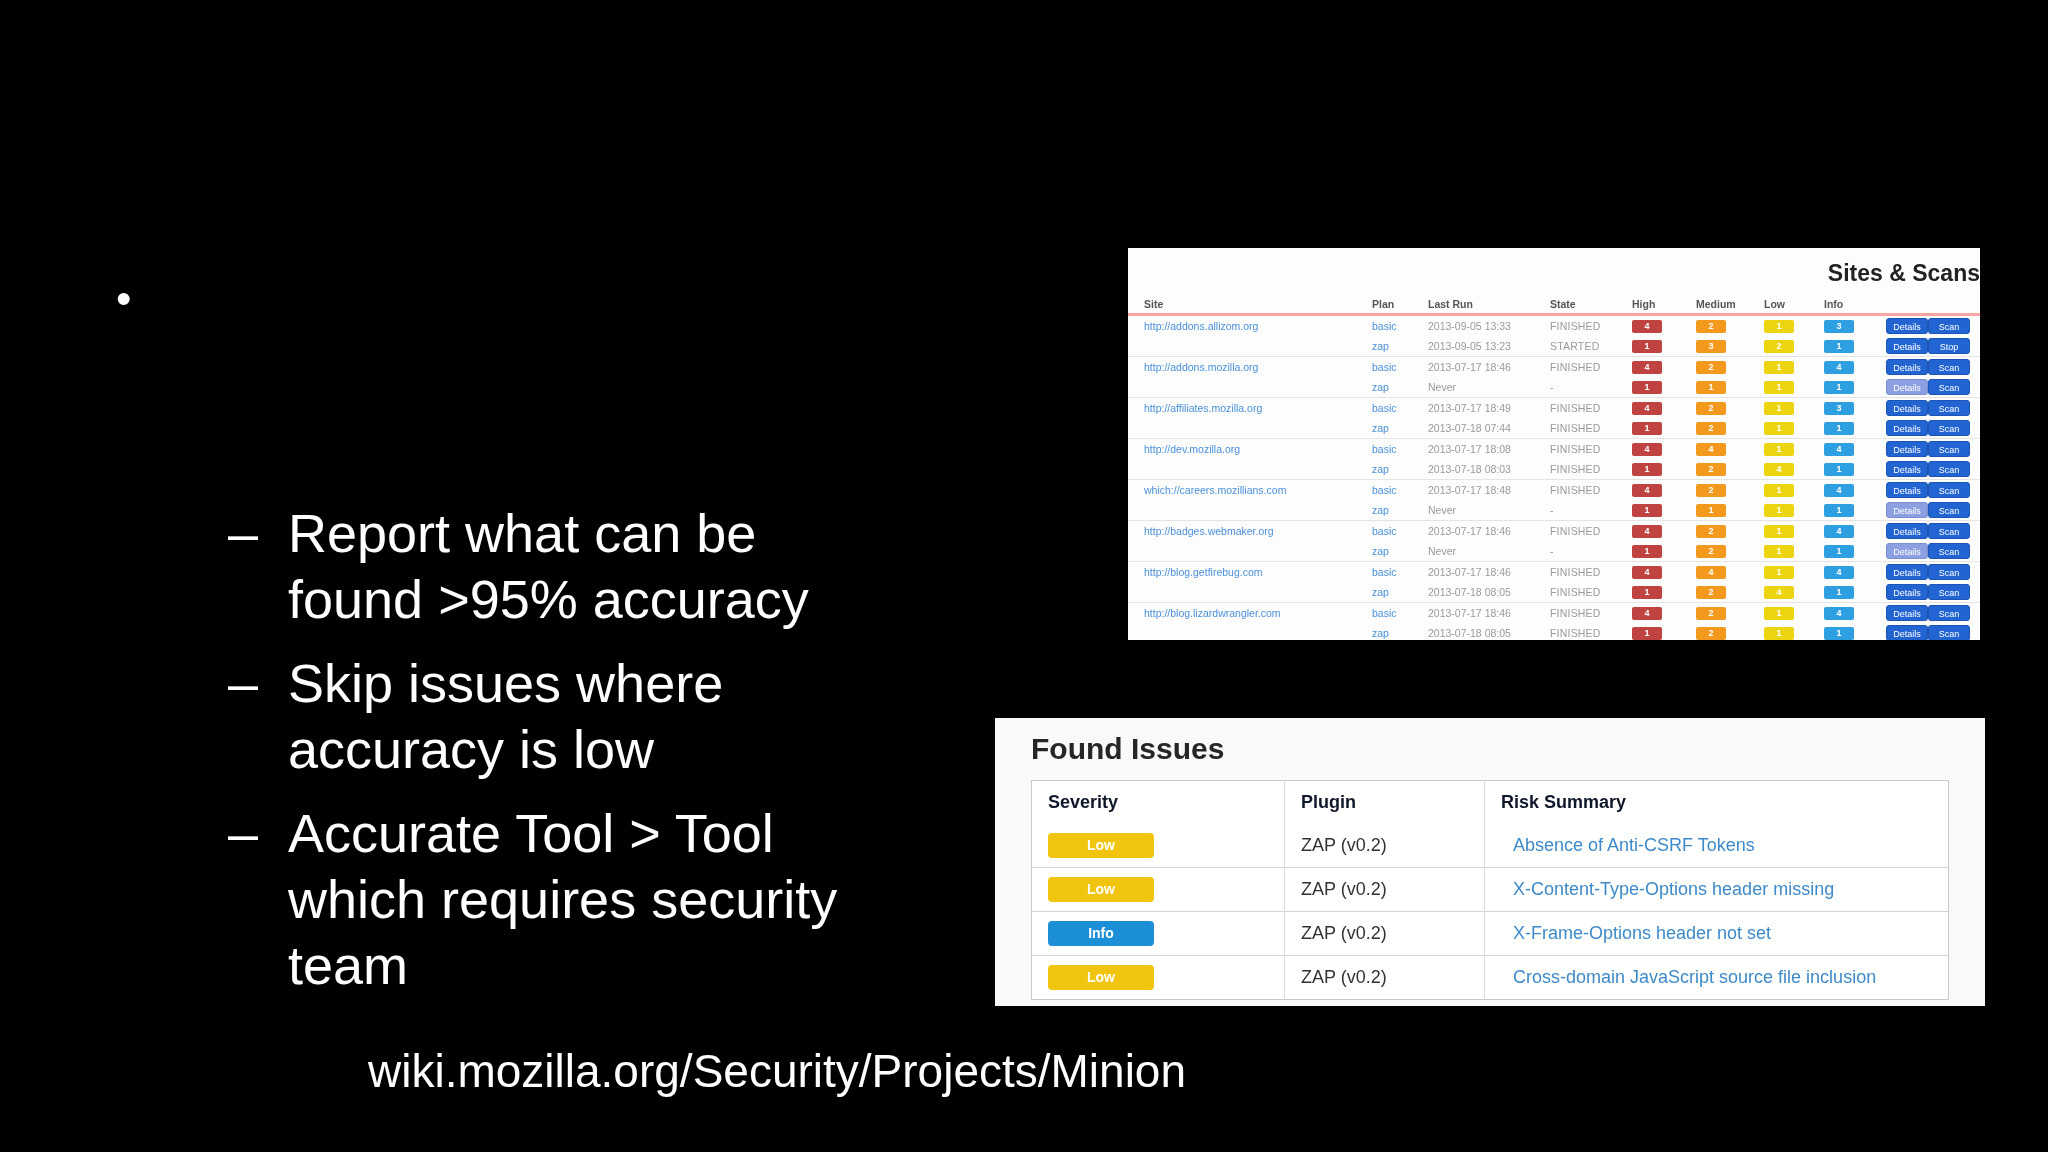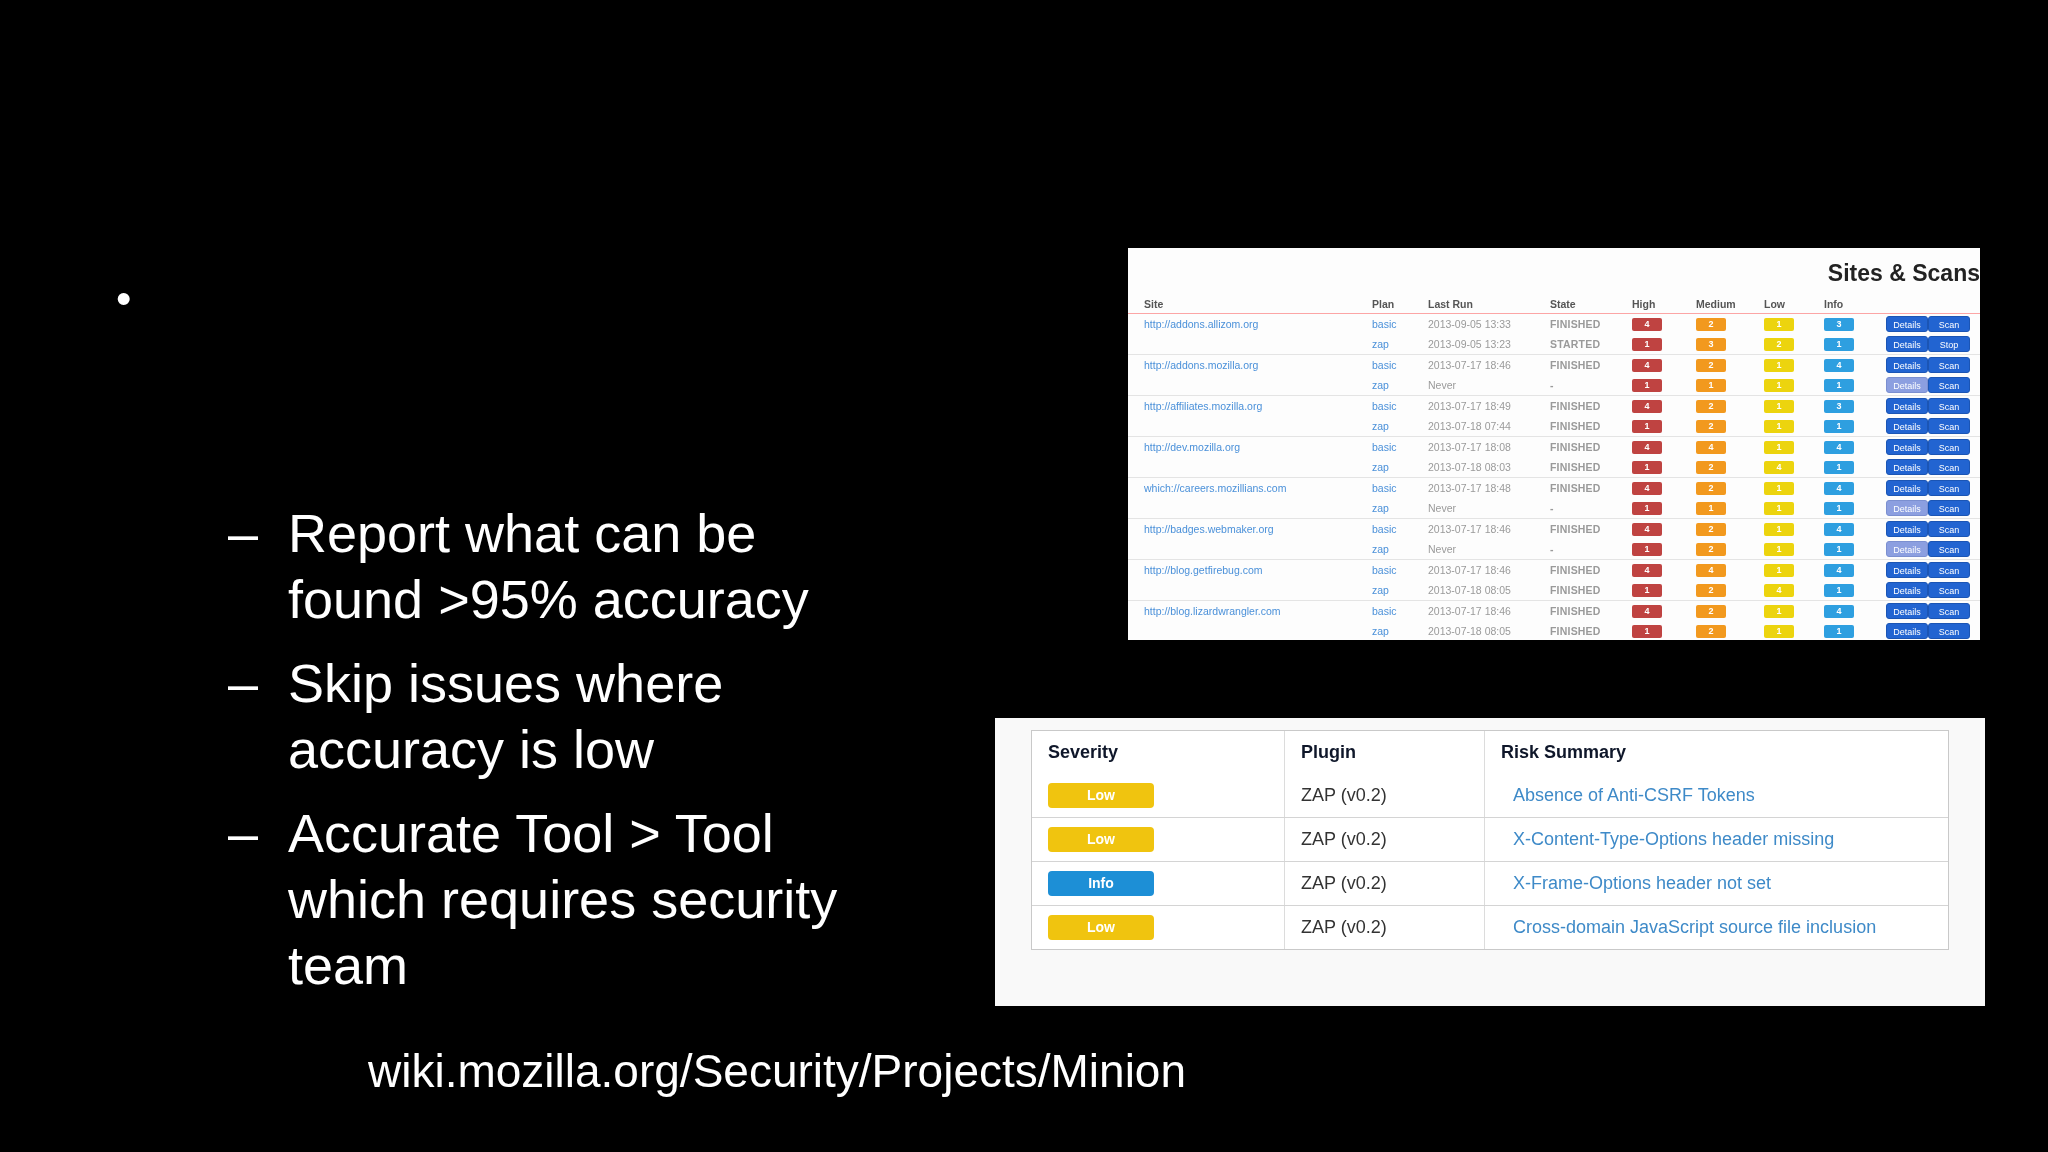--- a/index.html
+++ b/index.html
@@ -23,7 +23,7 @@
   .sites-title{font-size:23px;font-weight:bold;color:#222;padding:2px 0 8px 16px;text-align:right;}
   .srow{display:grid;grid-template-columns:228px 56px 122px 82px 64px 68px 60px 62px 1fr;
         align-items:center;height:20px;padding:0 10px 0 16px;font-size:10.5px;}
-  .srow.header{height:18px;font-weight:bold;color:#555;border-bottom:1px solid #fca5a5;}
+  .srow.header{height:18px;font-weight:bold;color:#555;border-bottom:3px solid #fca5a5;}
   .srow.grp{border-top:1px solid #e4e4e4;}
   .c{overflow:hidden;white-space:nowrap;}
   .link{color:#4a90d9;cursor:pointer;}

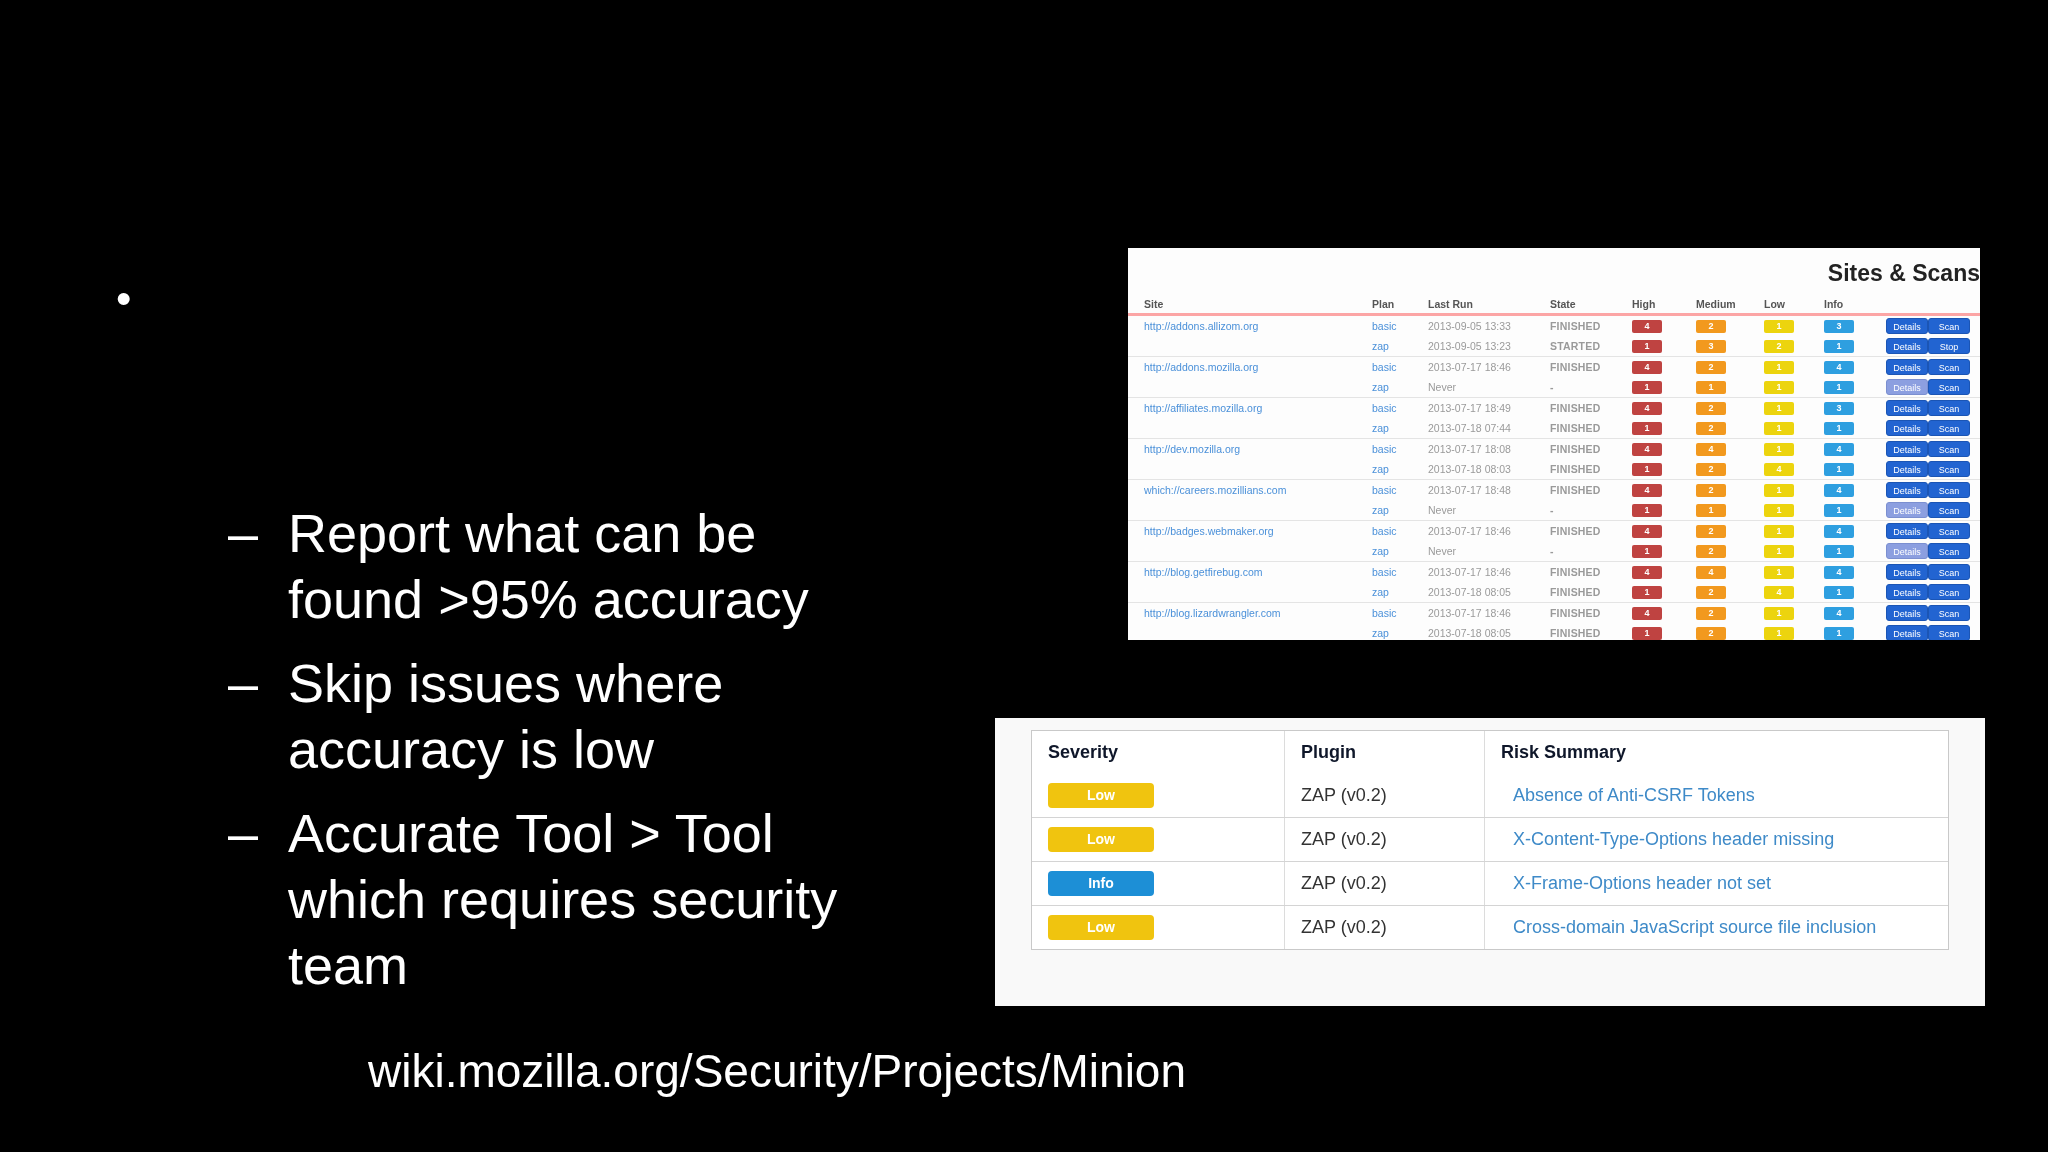--- a/index.html
+++ b/index.html
@@ -28,7 +28,7 @@
   .c{overflow:hidden;white-space:nowrap;}
   .link{color:#4a90d9;cursor:pointer;}
   .dim{color:#9a9a9a;}
-  .state{color:#9a9a9a;letter-spacing:.2px;font-weight:bold;}
+  .state{color:#9a9a9a;letter-spacing:.2px;}
   .badge{display:inline-block;width:30px;height:13px;line-height:13px;border-radius:2px;
          text-align:center;color:#fff;font-size:9px;font-weight:bold;}
   .hi{background:#bf4341;}

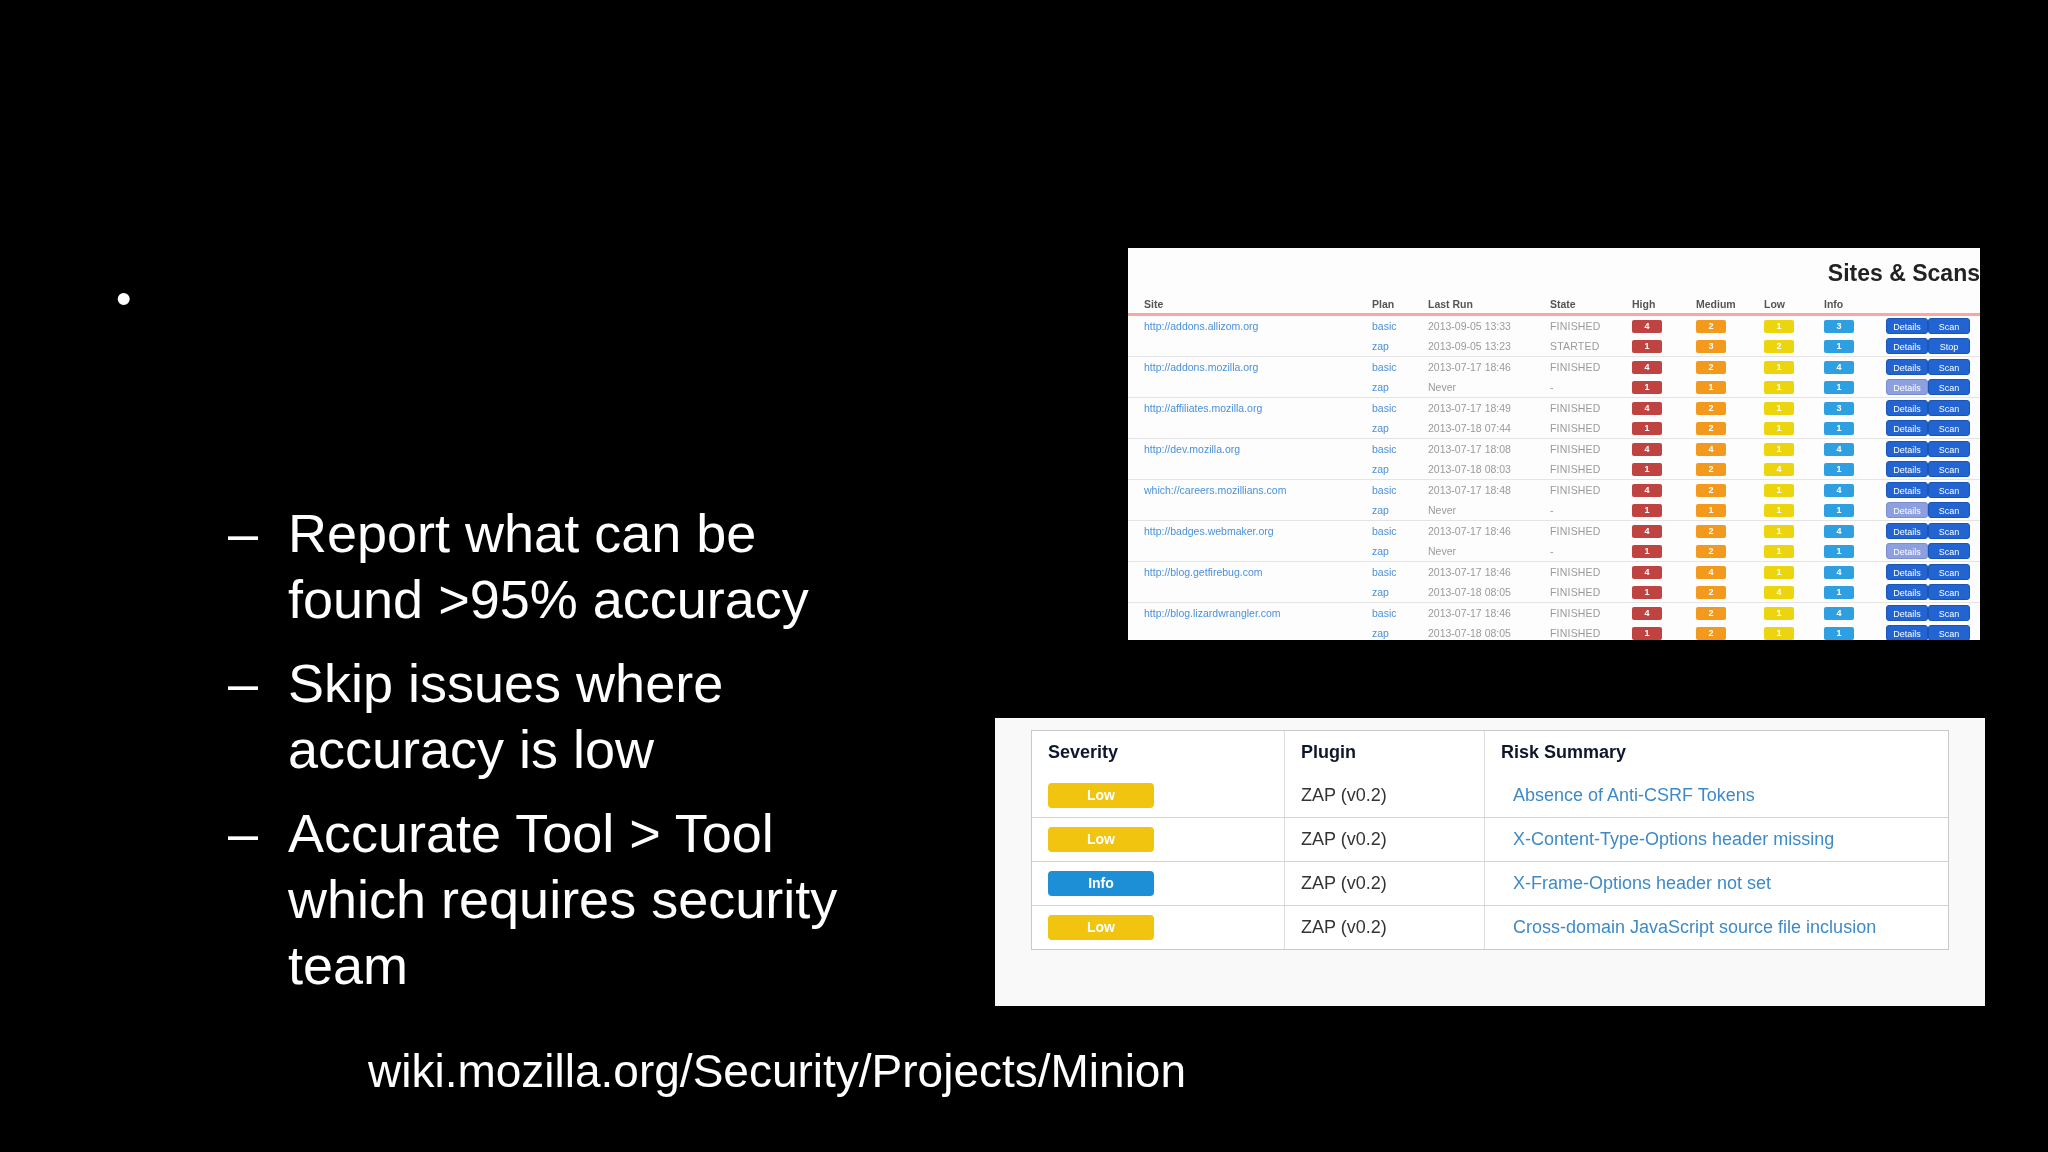--- a/index.html
+++ b/index.html
@@ -345,6 +345,7 @@
   </div>
 
   <div class="issues-panel">
+    <div class="issues-title">Found Issues</div>
     <div class="itable">
       <div class="irow header">
         <span class="icell">Severity</span>

